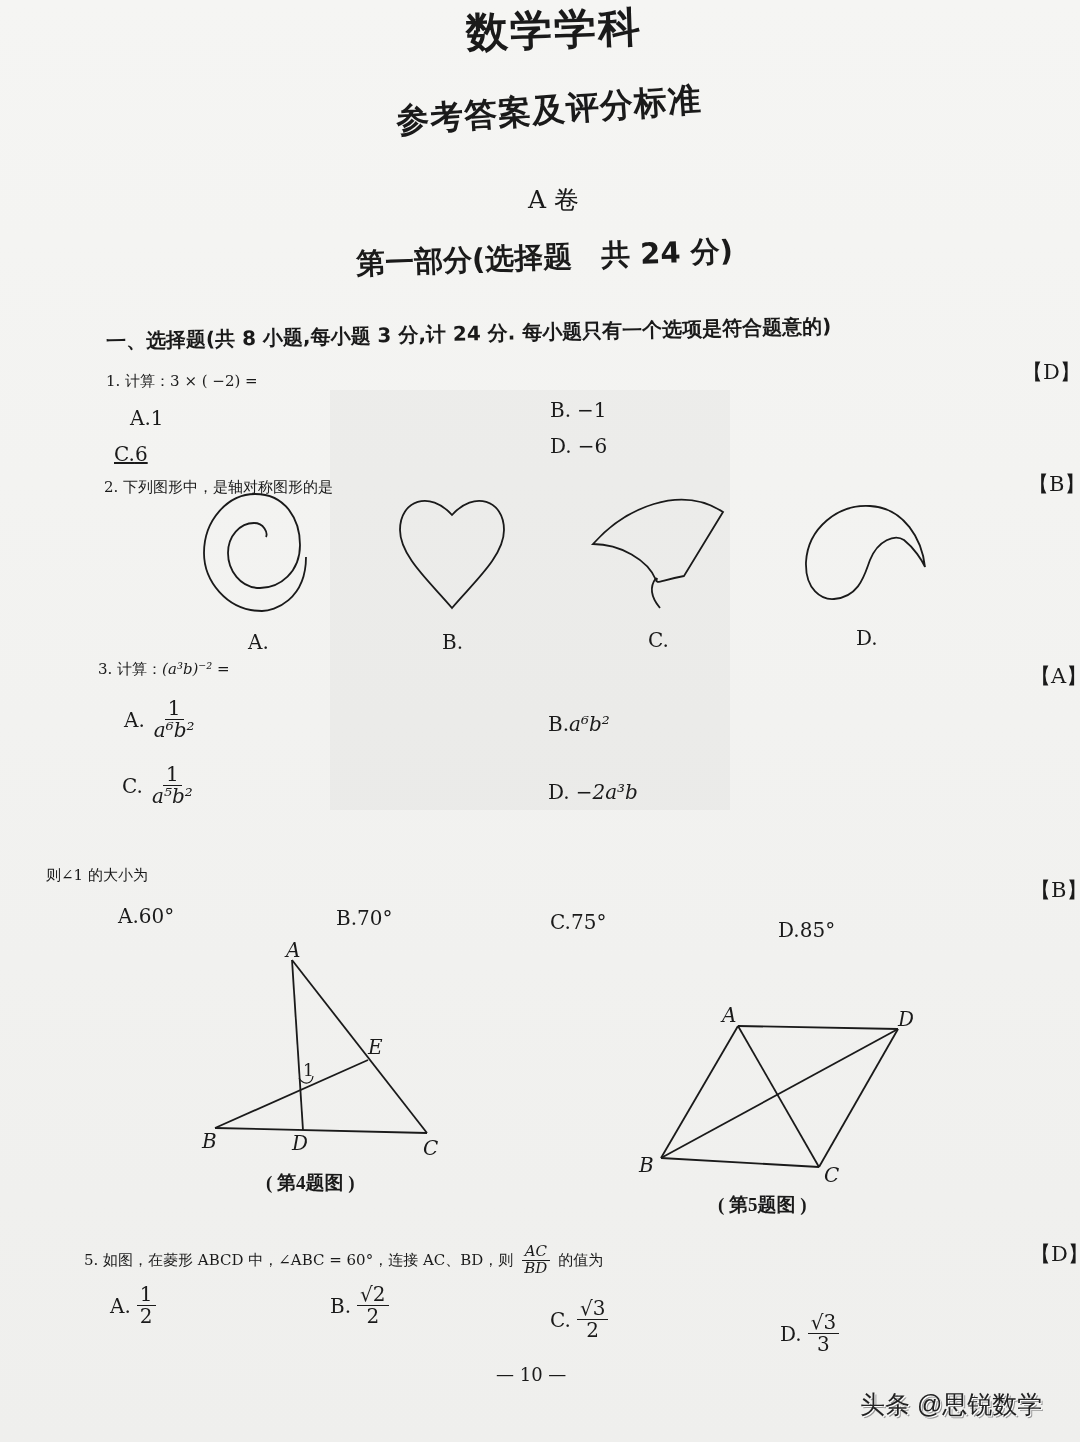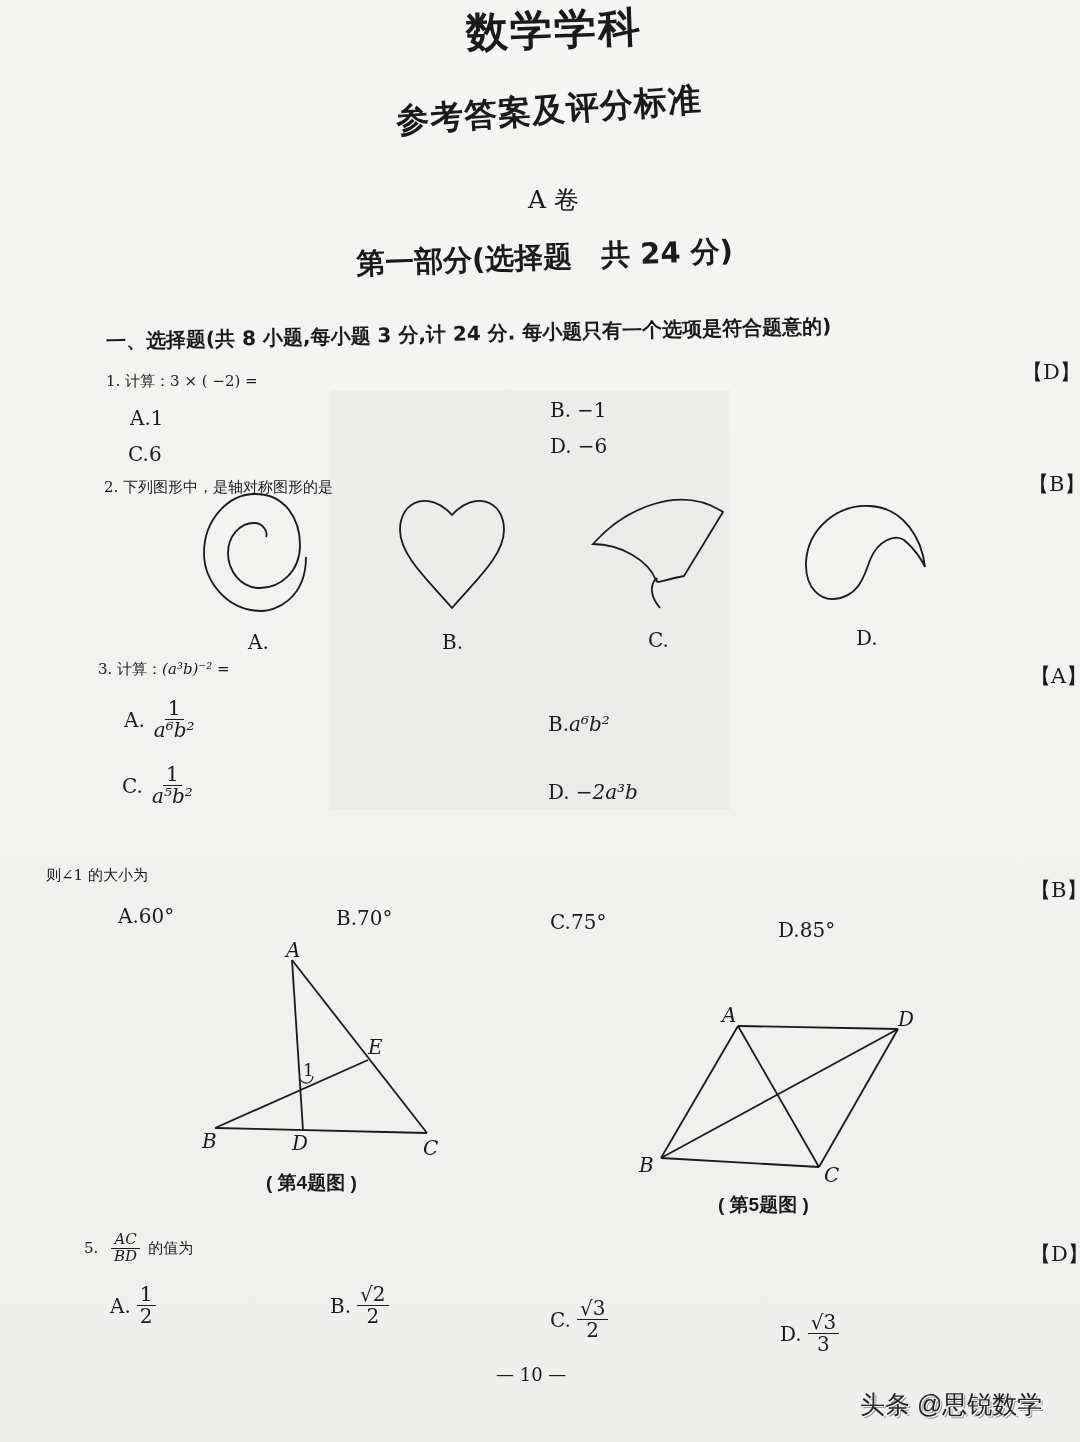--- a/index.html
+++ b/index.html
@@ -57,7 +57,7 @@
   <div class="abs opt" style="left:550px;top:398px;">
     <span>B.</span><span style="margin-left:6px">−1</span>
   </div>
-  <div class="abs opt" style="left:128px;top:442px;">
+  <div class="abs opt" style="left:114px;top:442px;text-decoration:underline;">
     <span>C.</span><span>6</span>
   </div>
   <div class="abs opt" style="left:550px;top:434px;">

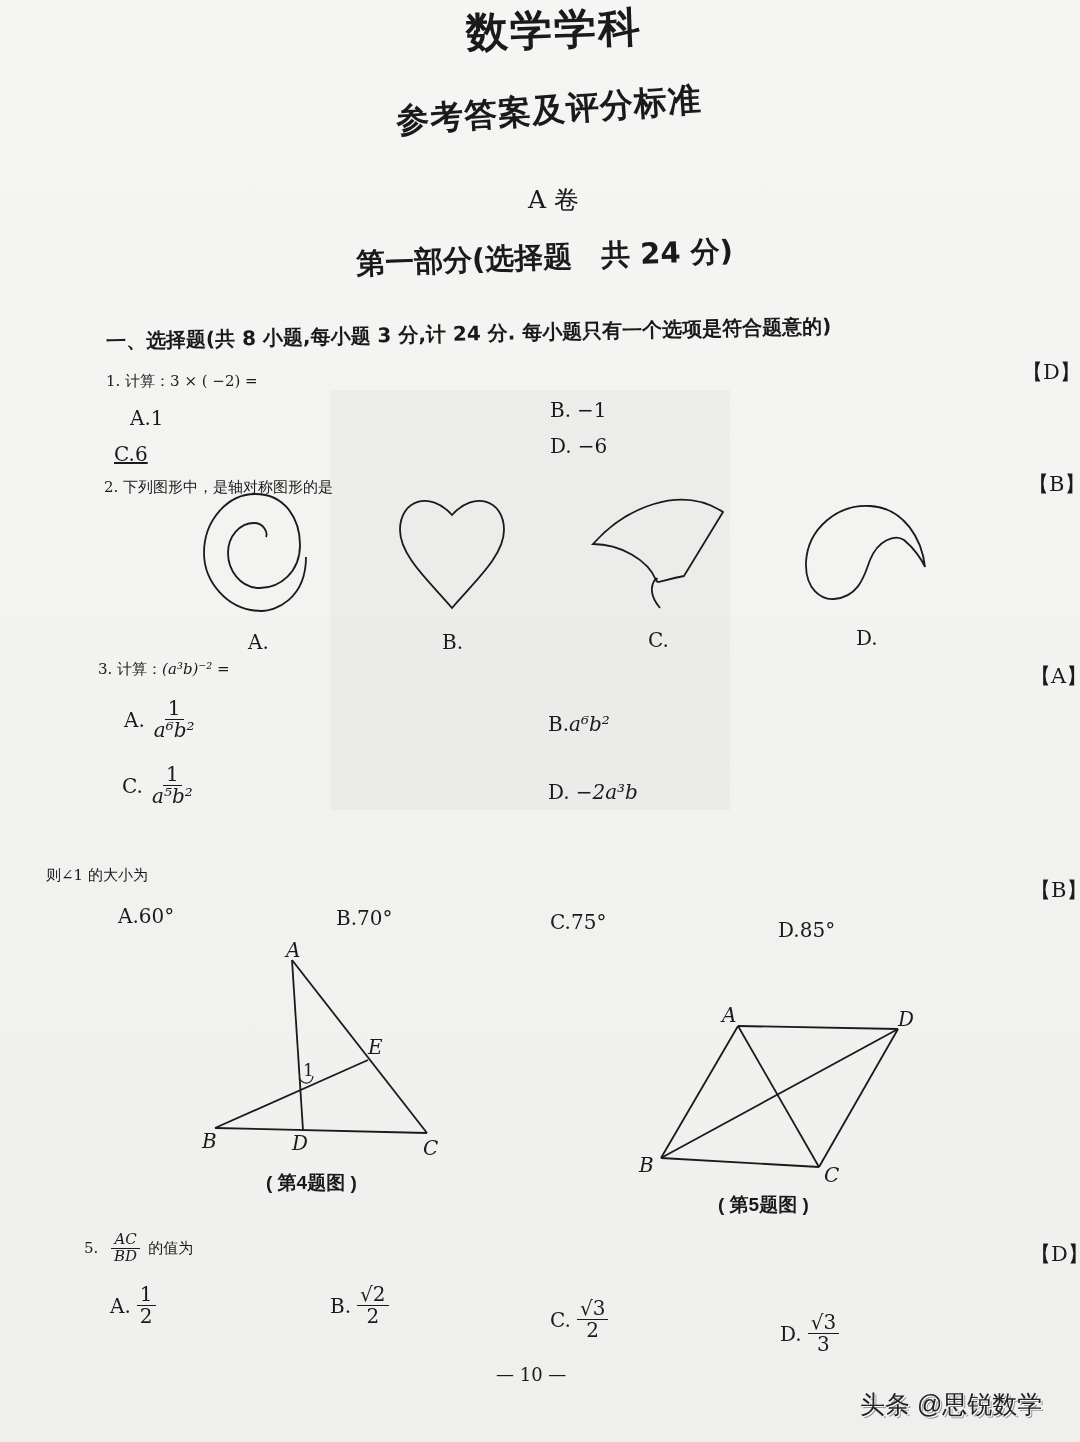--- a/index.html
+++ b/index.html
@@ -24,7 +24,7 @@
   .frac { display: inline-flex; flex-direction: column; align-items: center; vertical-align: middle; line-height: 1.05; margin-left: 6px; }
   .frac .num { border-bottom: 1.5px solid #1a1a1a; padding: 0 3px; }
   .frac .den { padding: 0 3px; }
-  .fig-caption { font-family: Liberation Sans, sans-serif; font-size: 19px; font-weight: bold; text-align: center; }
+  .fig-caption { font-family: Liberation Serif, serif; font-size: 19px; font-weight: bold; text-align: center; }
   .pageno { font-size: 18px; }
   .watermark { font-family: Liberation Sans, sans-serif; font-size: 25px; color: #222; text-shadow: 1px 1px 0 #fff, 2px 2px 0 #999; }
   svg { position: absolute; overflow: visible; }

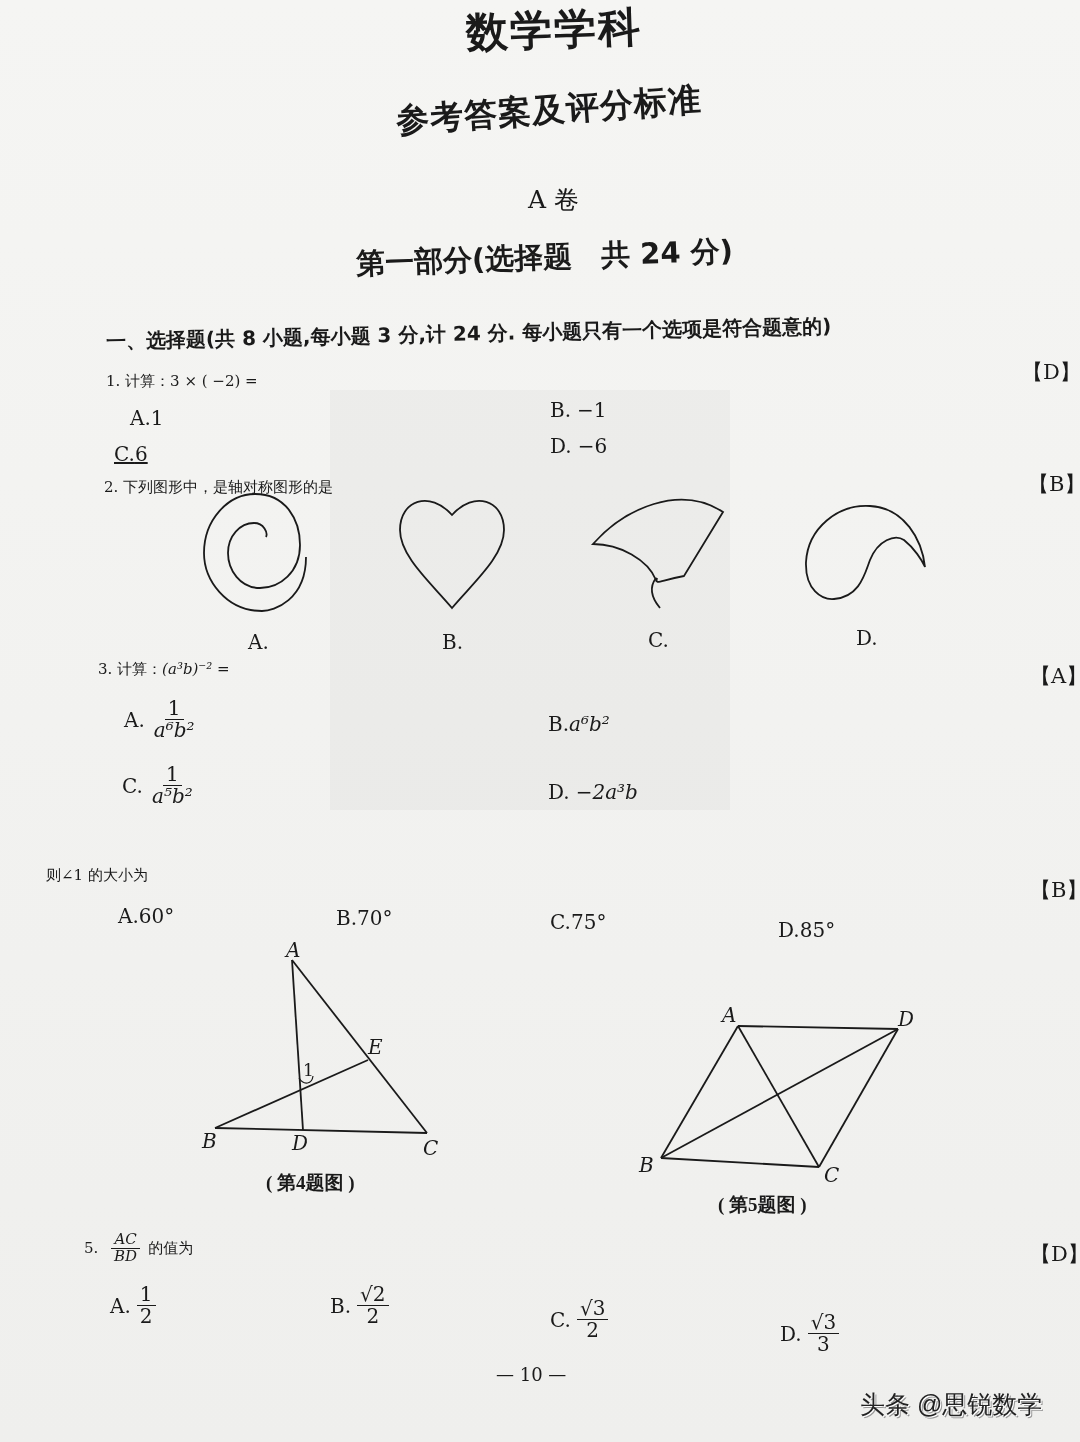--- a/index.html
+++ b/index.html
@@ -166,6 +166,7 @@
 
   <div class="abs q" style="left:84px;top:1228px;display:flex;align-items:center;">
     <span>5.</span>&nbsp;
+    <span>如图，在菱形 ABCD 中，∠ABC = 60°，连接 AC、BD，则</span>
     <span class="frac italic" style="margin:4px 8px;">
         <span class="num">AC</span>
         <span class="den">BD</span>

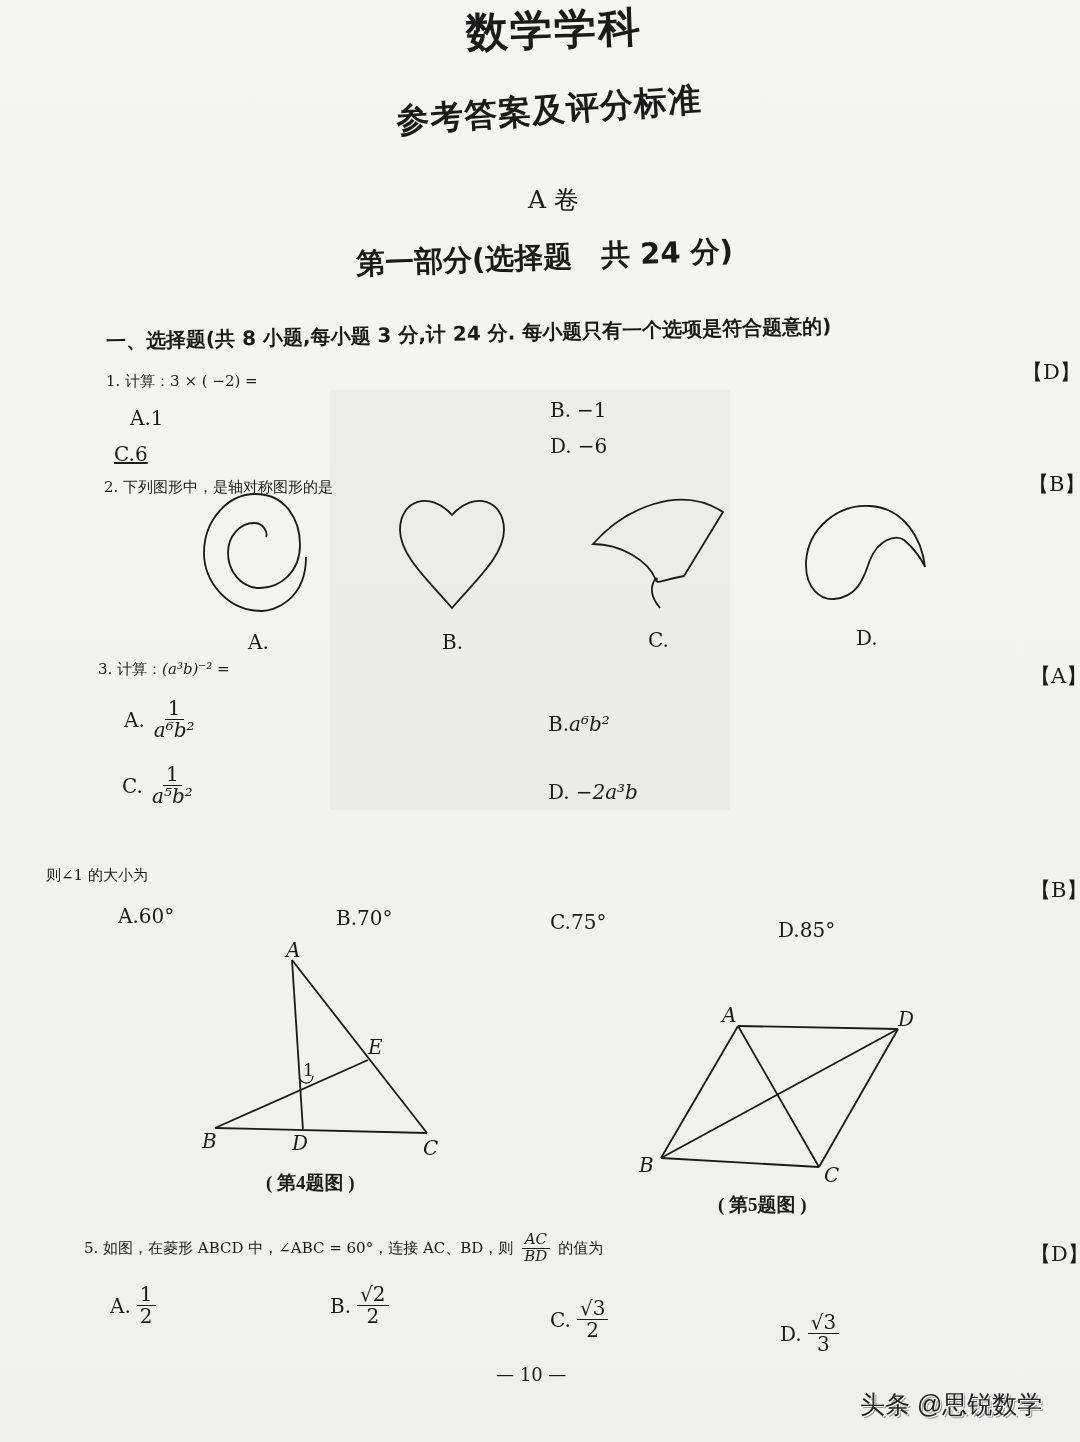--- a/index.html
+++ b/index.html
@@ -167,7 +167,7 @@
   <div class="abs q" style="left:84px;top:1228px;display:flex;align-items:center;">
     <span>5.</span>&nbsp;
     <span>如图，在菱形 ABCD 中，∠ABC = 60°，连接 AC、BD，则</span>
-    <span class="frac italic" style="margin:4px 8px;">
+    <span class="frac italic" style="margin:16px 8px;">
         <span class="num">AC</span>
         <span class="den">BD</span>
       </span>

